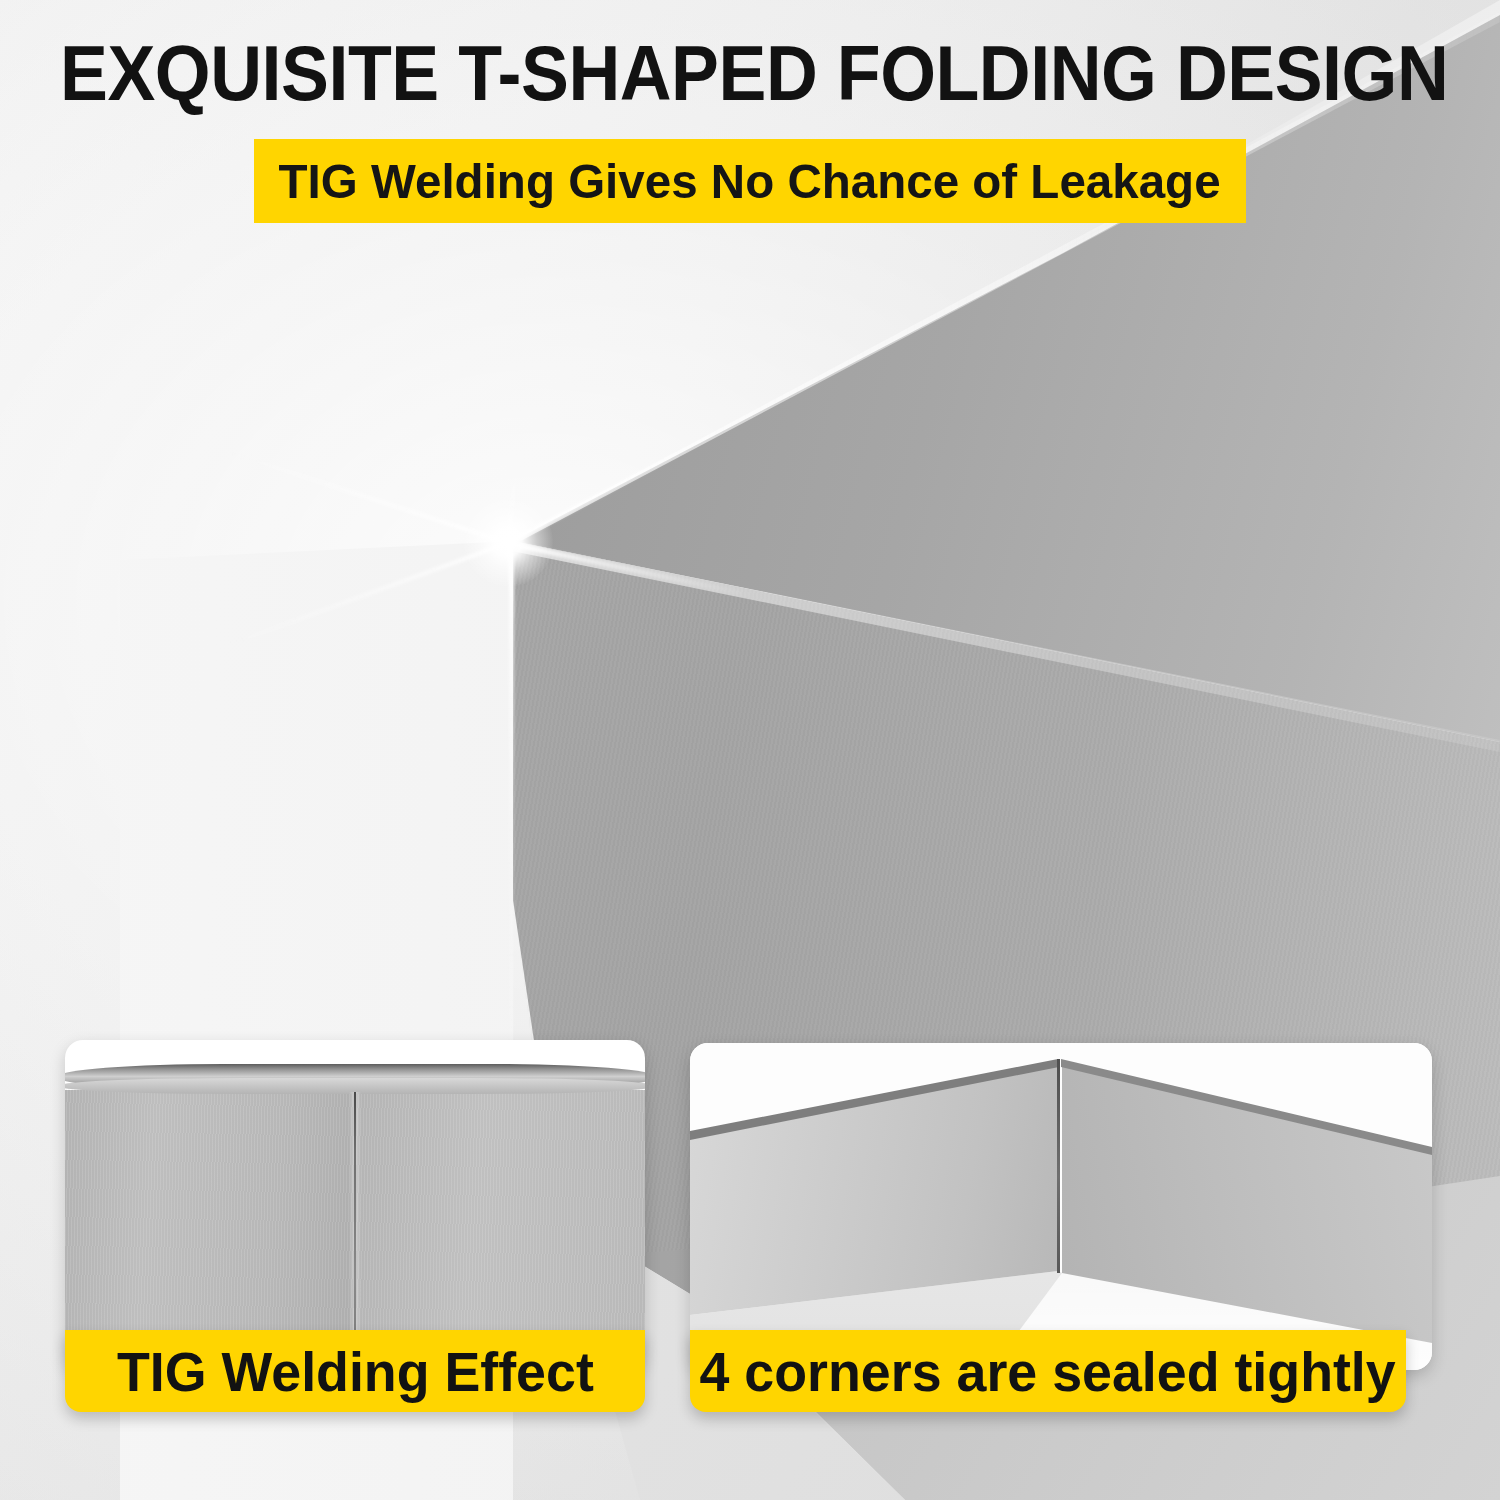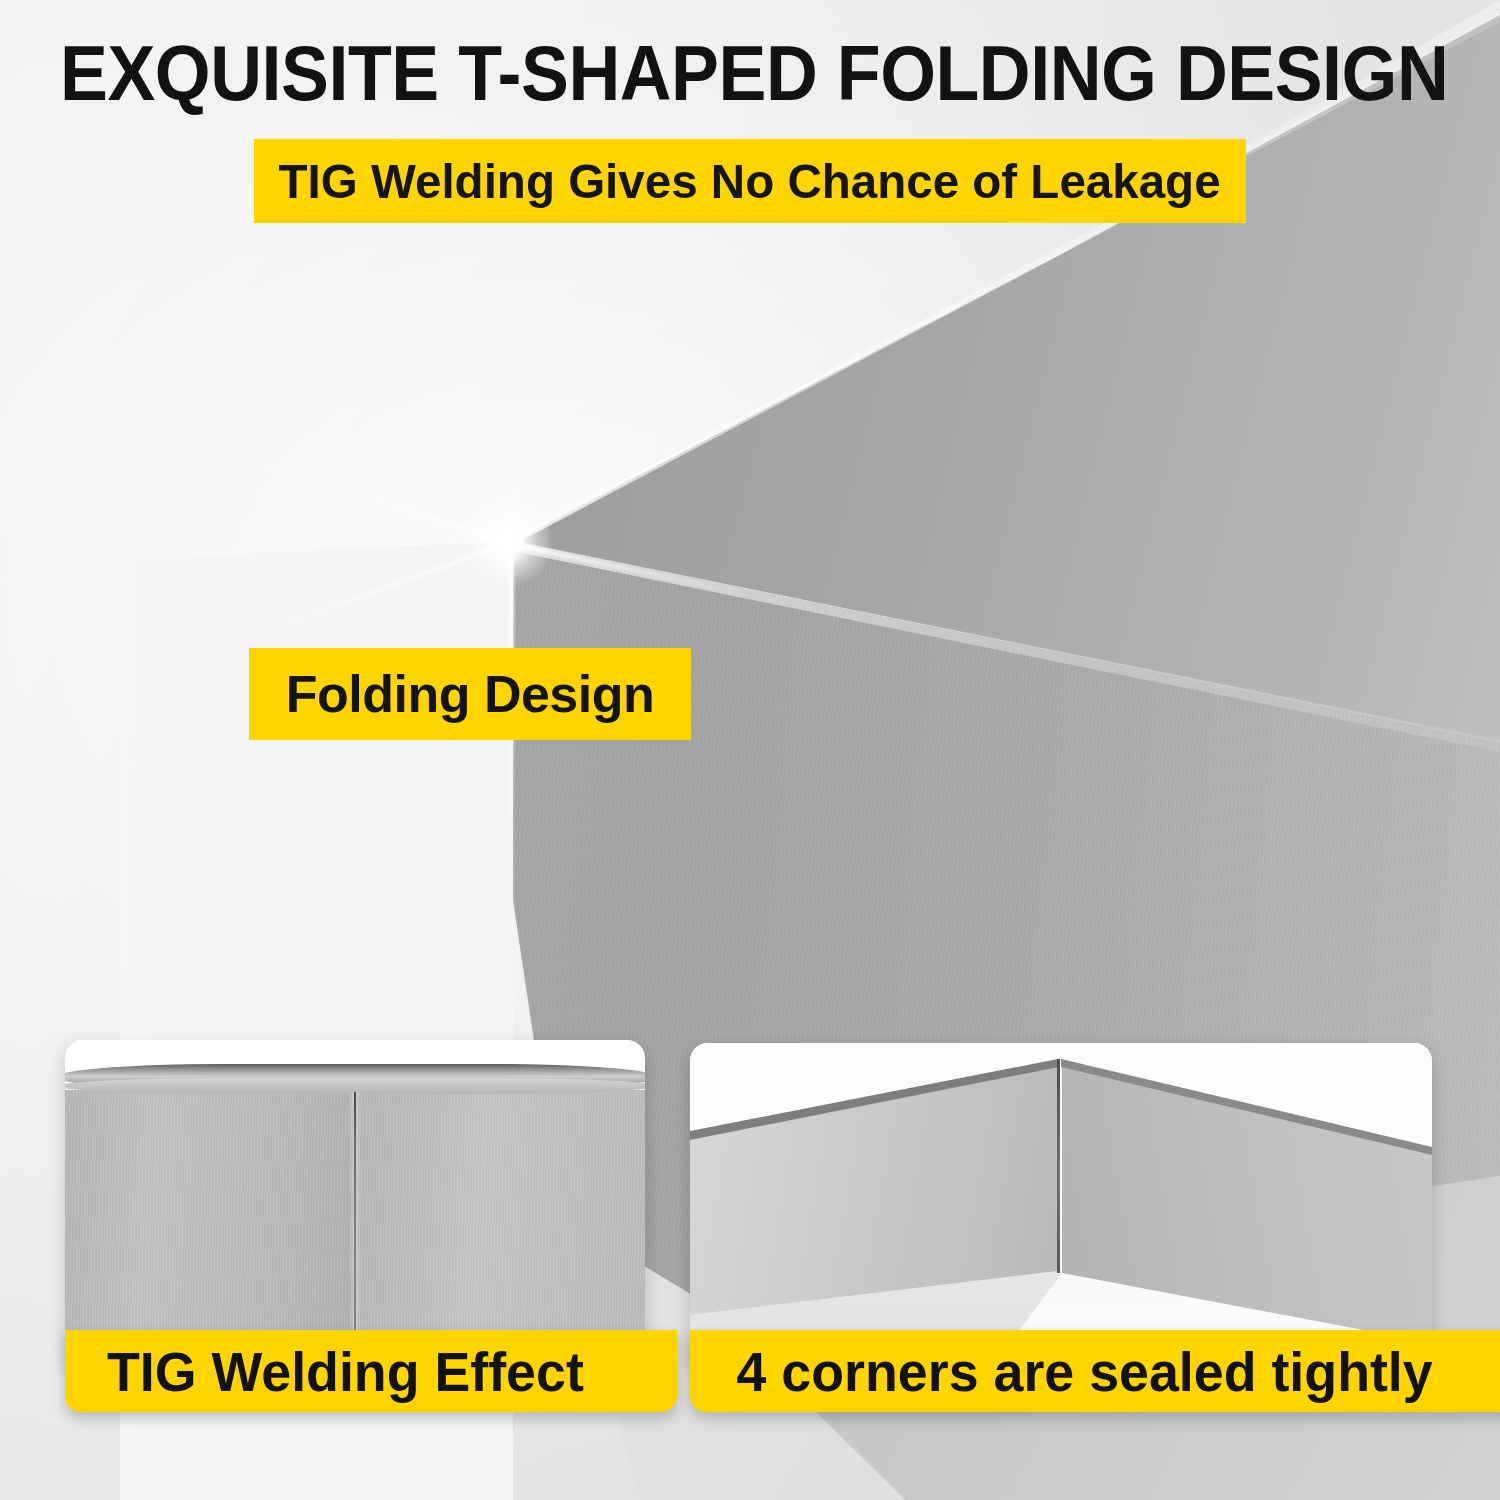--- a/index.html
+++ b/index.html
@@ -331,9 +331,6 @@
     <span class="banner-sub-text">TIG Welding Gives No Chance of Leakage</span>
   </div>
 
-  <div class="banner-folding">
-    <span class="banner-folding-text">Folding Design</span>
-  </div>
 
   <div class="card card-left">
     <div class="card-photo">

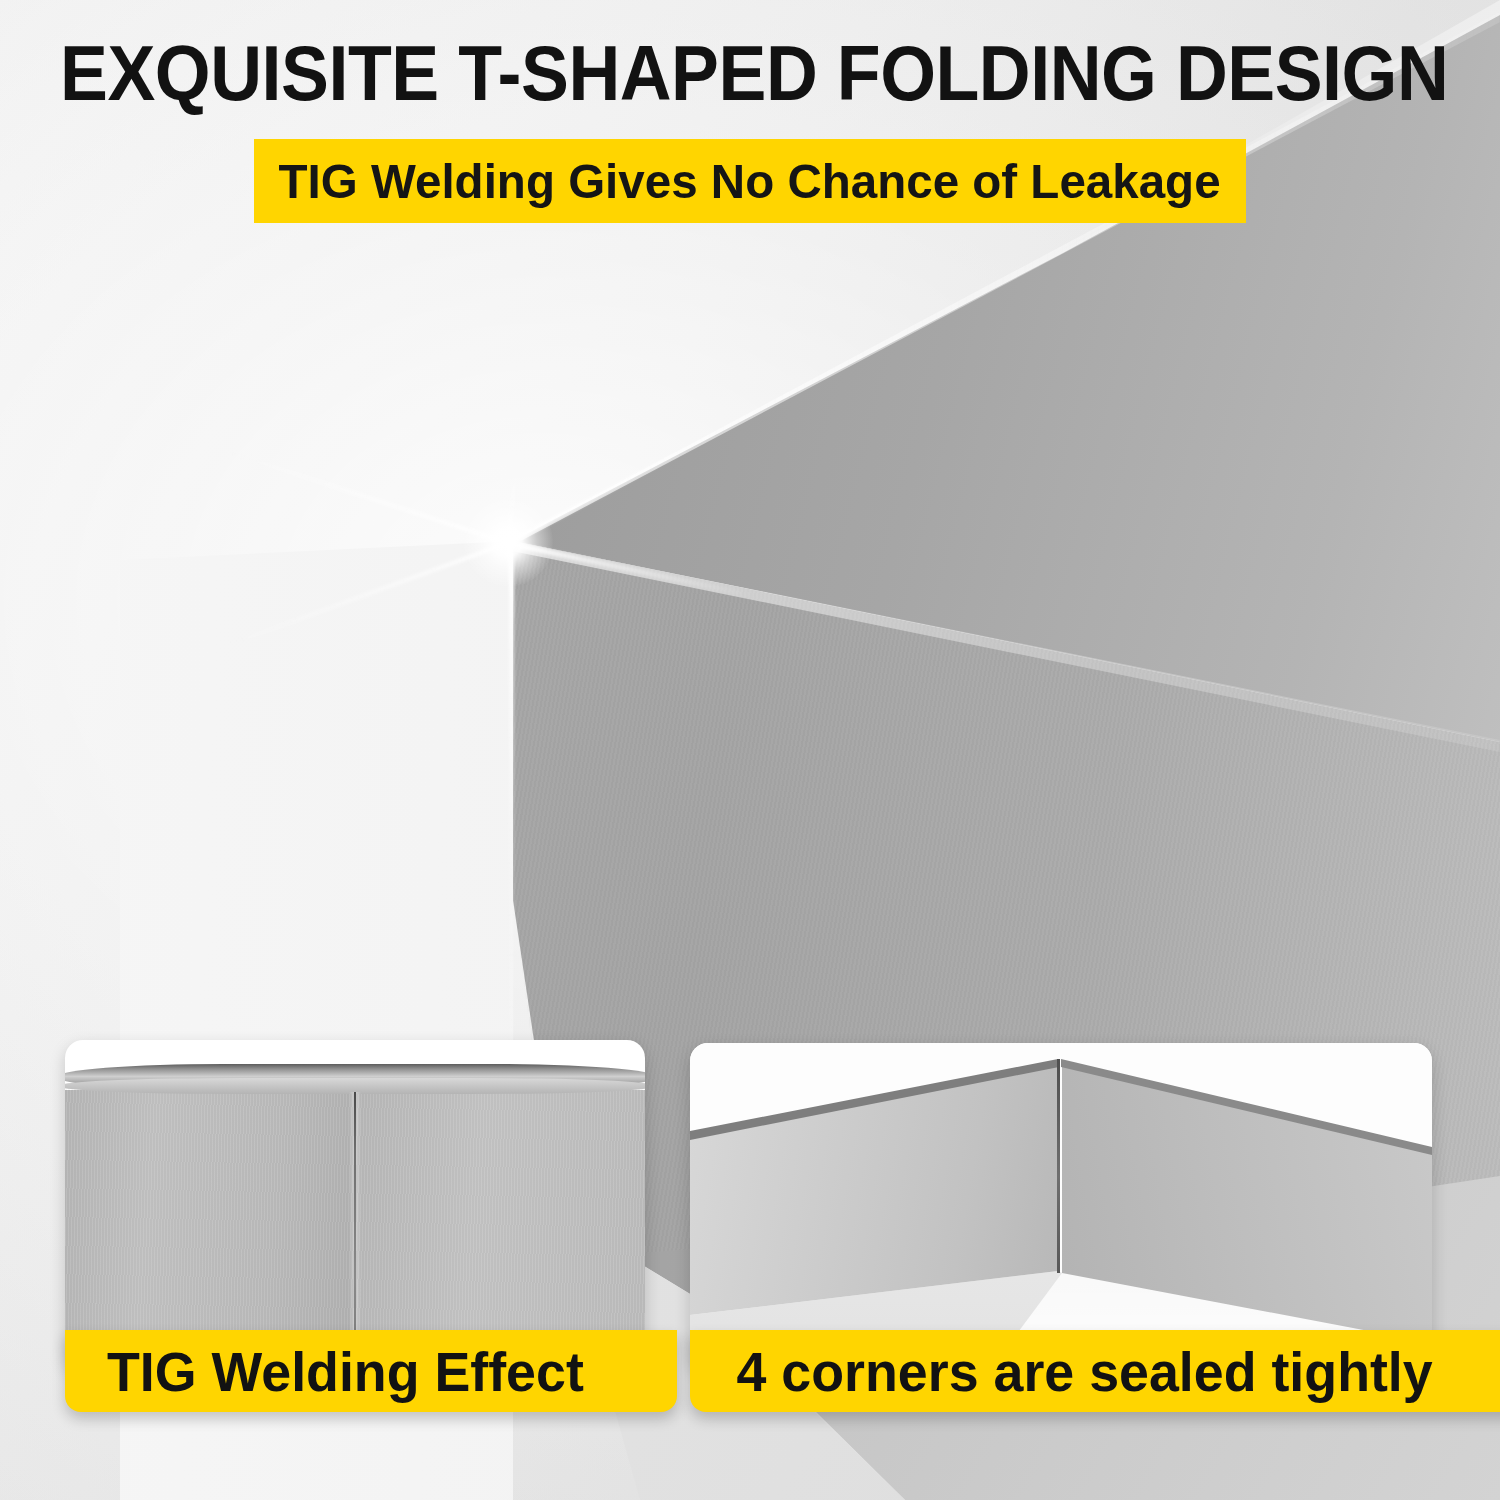--- a/index.html
+++ b/index.html
@@ -279,9 +279,8 @@
     border-radius: 0 0 16px 16px;
     display: flex;
     align-items: center;
-    justify-content: flex-start;
+    justify-content: center;
     box-shadow: 0 7px 14px rgba(0,0,0,0.20);
-    padding-left: 32px;
   }
   .caption-left  { left: 65px;  top: 1330px; width: 580px; height: 82px; }
   .caption-right { left: 690px; top: 1330px; width: 808px; height: 82px; }

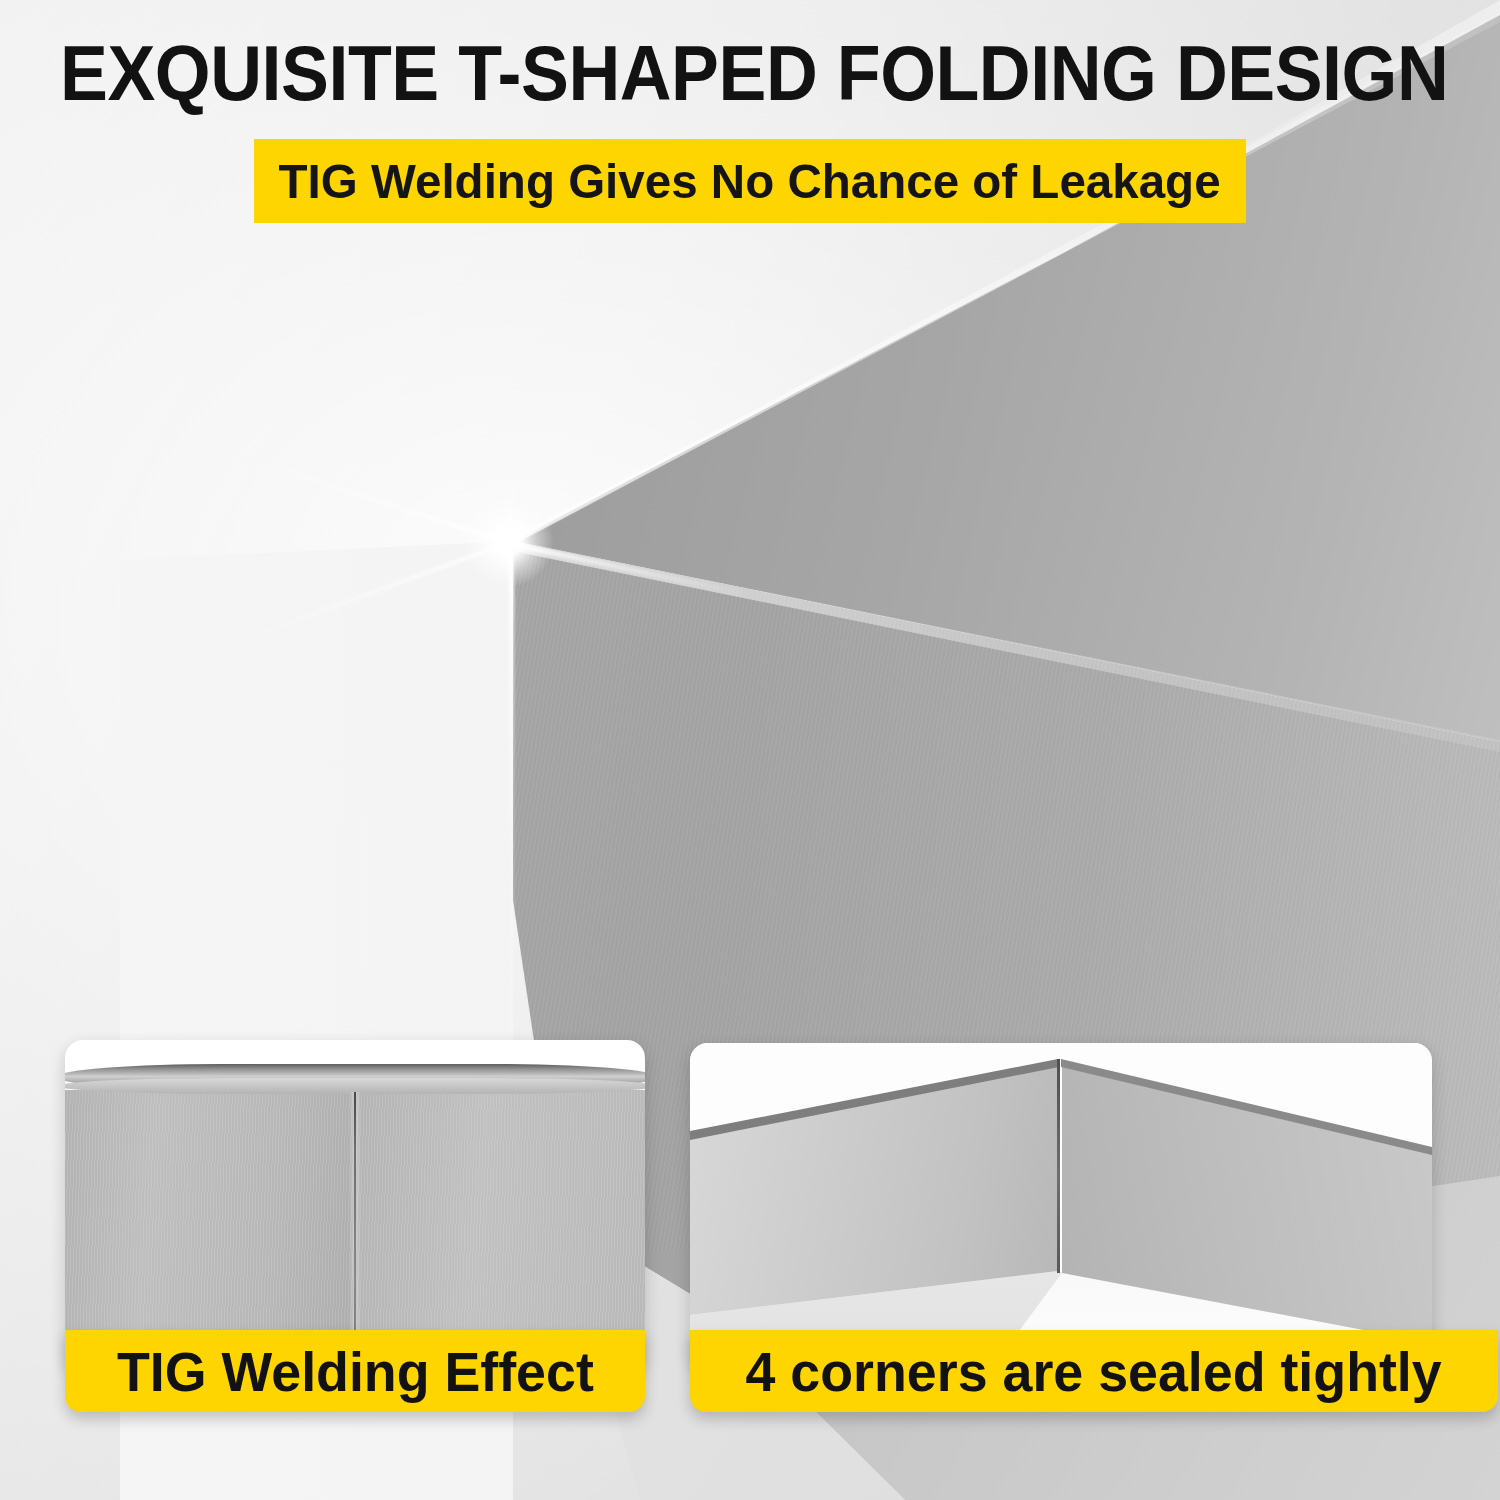--- a/index.html
+++ b/index.html
@@ -283,7 +283,7 @@
     box-shadow: 0 7px 14px rgba(0,0,0,0.20);
   }
   .caption-left  { left: 65px;  top: 1330px; width: 580px; height: 82px; }
-  .caption-right { left: 690px; top: 1330px; width: 808px; height: 82px; }
+  .caption-right { left: 690px; top: 1330px; width: 716px; height: 82px; }
   .caption-text {
     font-family: "Liberation Sans Narrow", "Liberation Sans", "DejaVu Sans", sans-serif;
     font-weight: 700;

